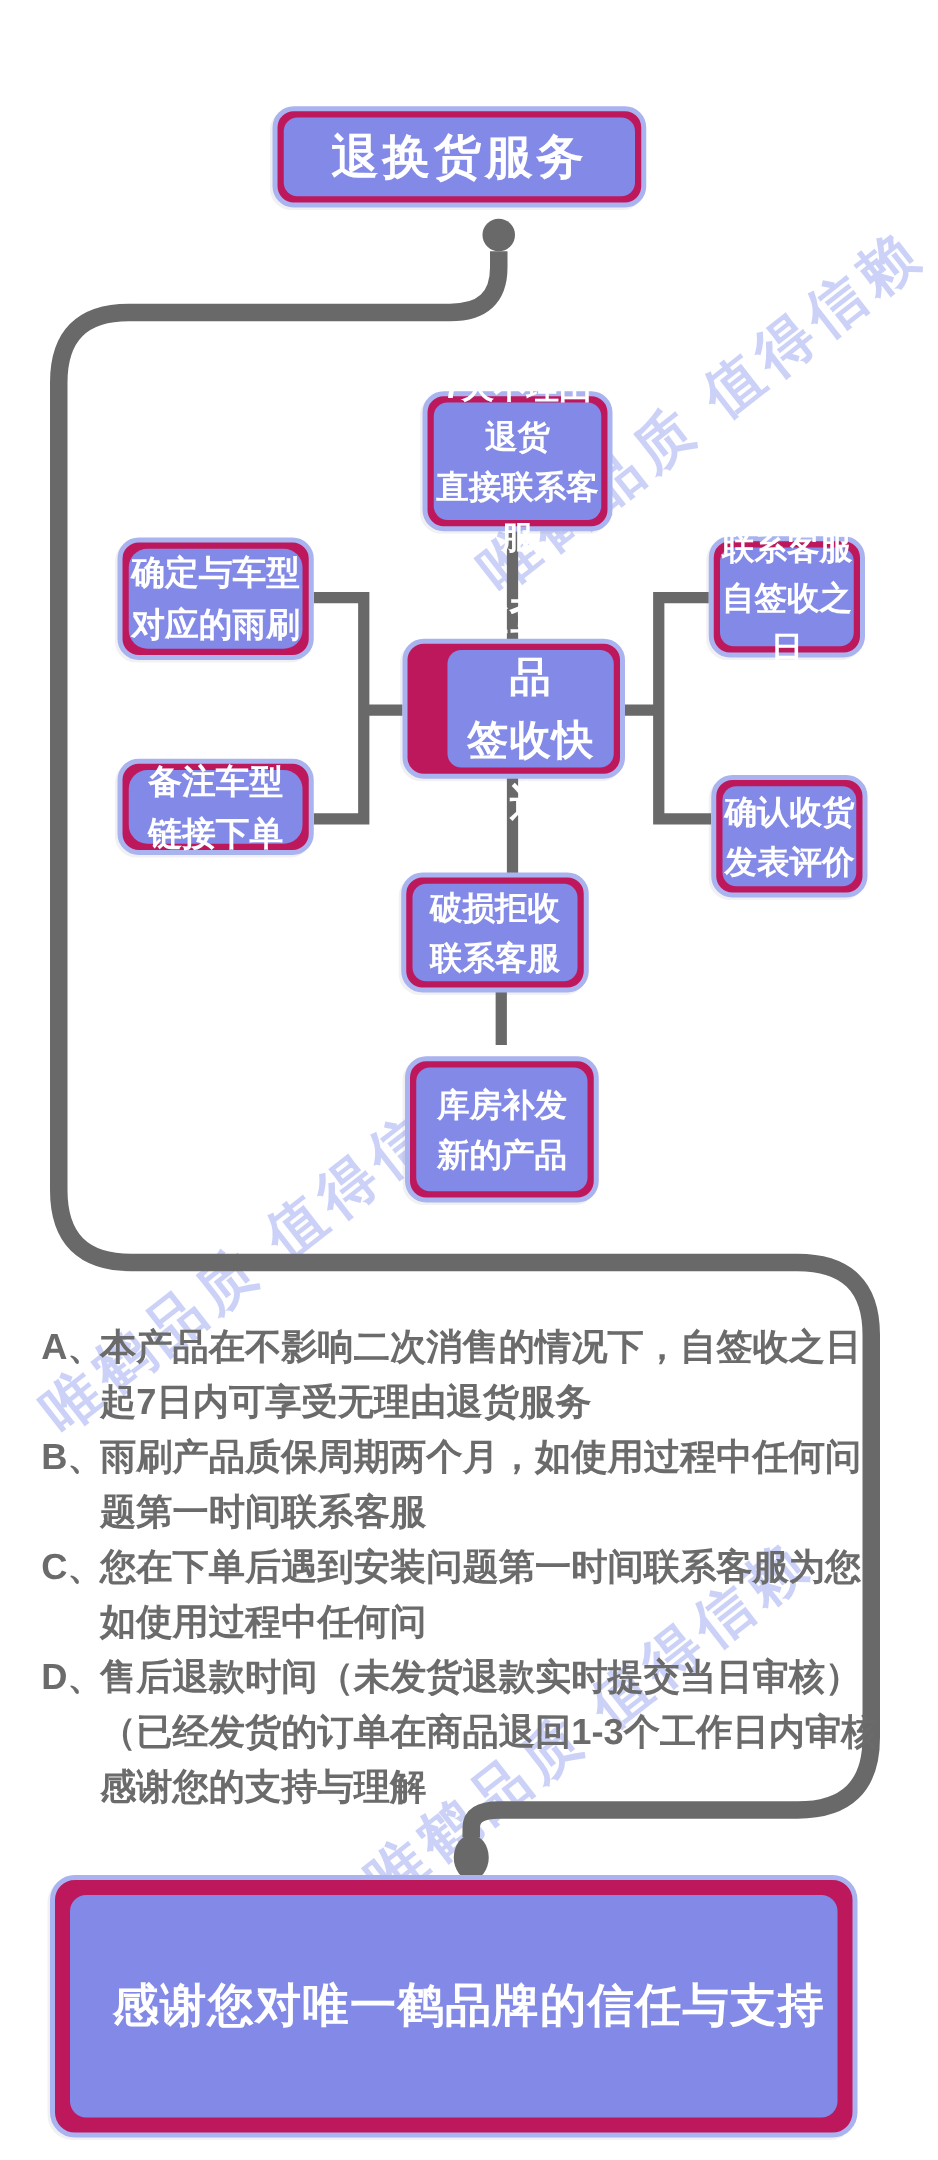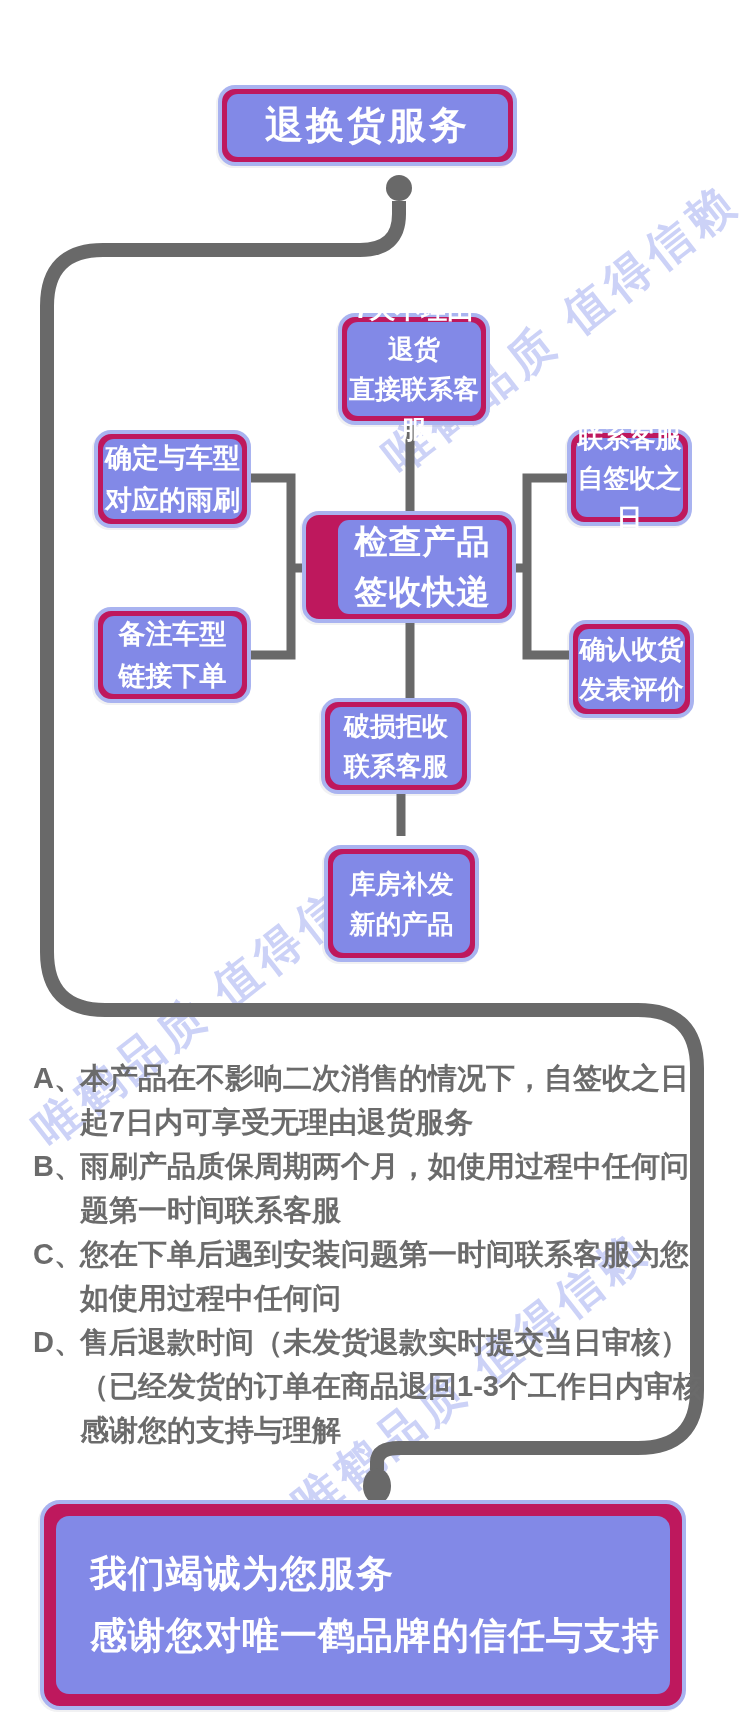--- a/index.html
+++ b/index.html
@@ -56,7 +56,7 @@
   .b-damaged    { left:321px; top:698px; width:150px; height:96px;  }
   .b-warehouse  { left:324px; top:833px; width:155px; height:117px;margin-top:12px; }
   .fs26 .inner { font-size:26px; line-height:40px; }
-  .fs27 .inner { font-size:27px; line-height:42px; }
+  .fs27 .inner { font-size:27px; line-height:42px;border-radius:15px; }
   .b-center .inner { font-size:33px; line-height:50px; letter-spacing:1px; }
   
   .notes {

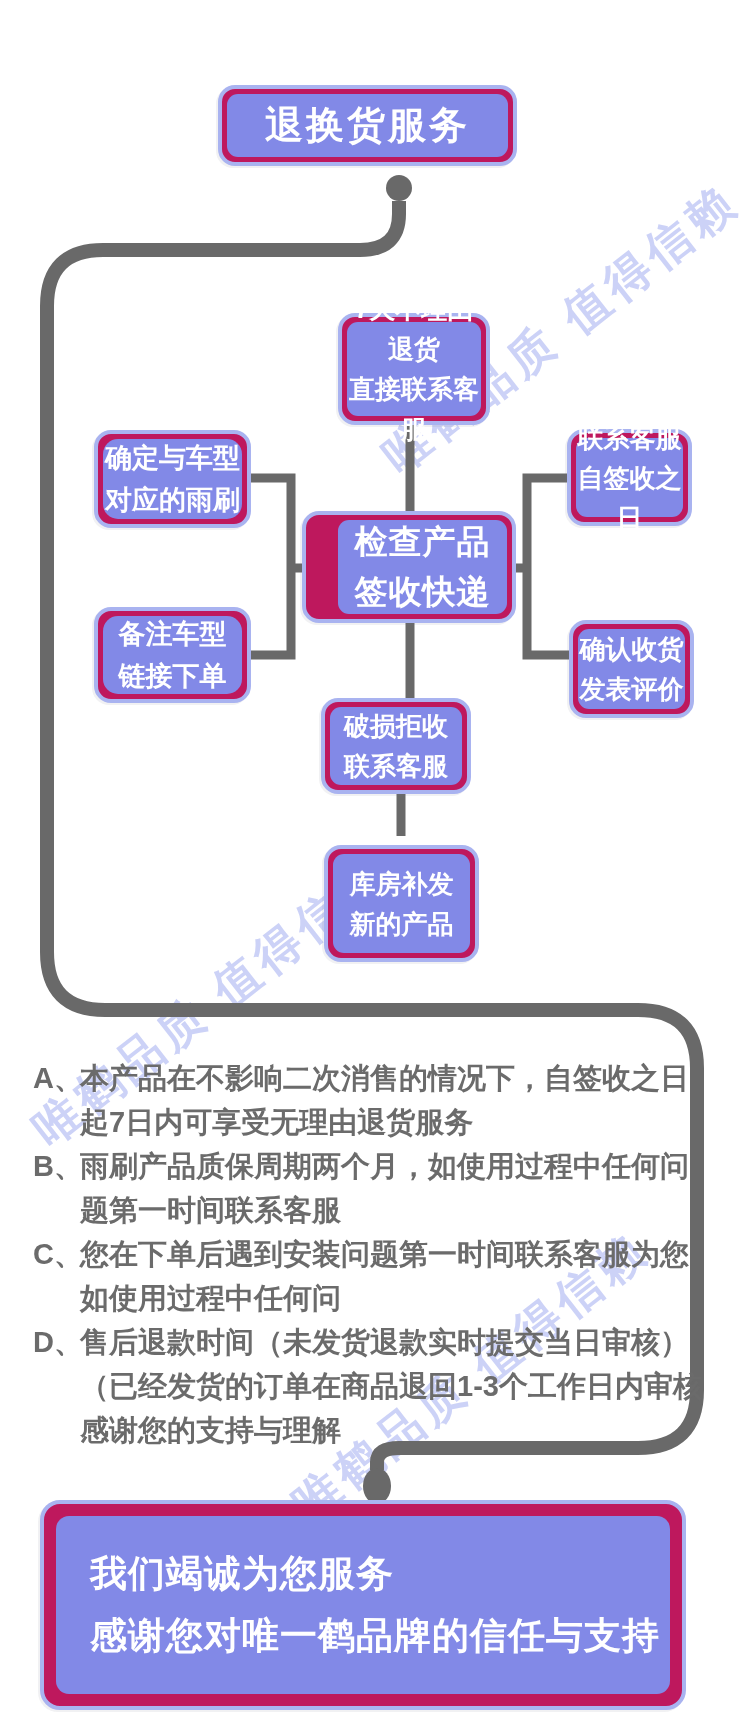--- a/index.html
+++ b/index.html
@@ -50,7 +50,7 @@
   .b-top        { left:322px; top:313px; width:152px; height:112px;margin-left:16px; }
   .b-left-top   { left:94px;  top:430px; width:157px; height:98px;  }
   .b-left-bot   { left:94px;  top:607px; width:157px; height:96px;  }
-  .b-center     { left:302px; top:511px; width:214px; height:112px;padding-left:32px; }
+  .b-center     { left:322px; top:511px; width:178px; height:112px;padding-left:32px; }
   .b-right-top  { left:567px; top:429px; width:125px; height:97px;  }
   .b-right-bot  { left:569px; top:620px; width:125px; height:98px;  }
   .b-damaged    { left:321px; top:698px; width:150px; height:96px;  }

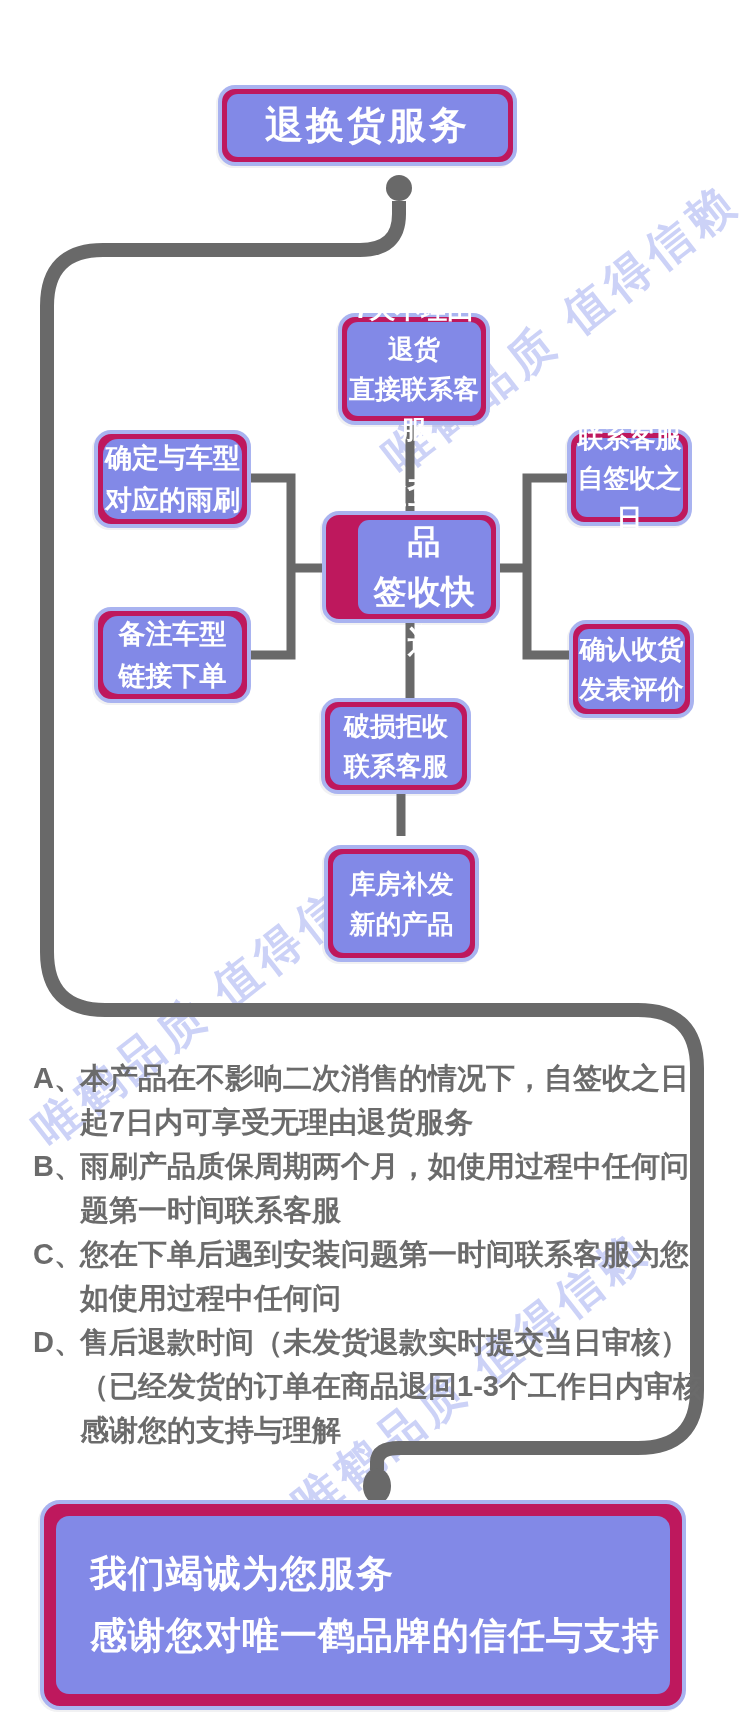--- a/index.html
+++ b/index.html
@@ -49,7 +49,7 @@
   .title-box .inner { font-size:38px; letter-spacing:3px; }
   .b-top        { left:322px; top:313px; width:152px; height:112px;margin-left:16px; }
   .b-left-top   { left:94px;  top:430px; width:157px; height:98px;  }
-  .b-left-bot   { left:94px;  top:607px; width:157px; height:96px;  }
+  .b-left-bot   { left:94px;  top:607px; width:157px; height:77px;  }
   .b-center     { left:322px; top:511px; width:178px; height:112px;padding-left:32px; }
   .b-right-top  { left:567px; top:429px; width:125px; height:97px;  }
   .b-right-bot  { left:569px; top:620px; width:125px; height:98px;  }

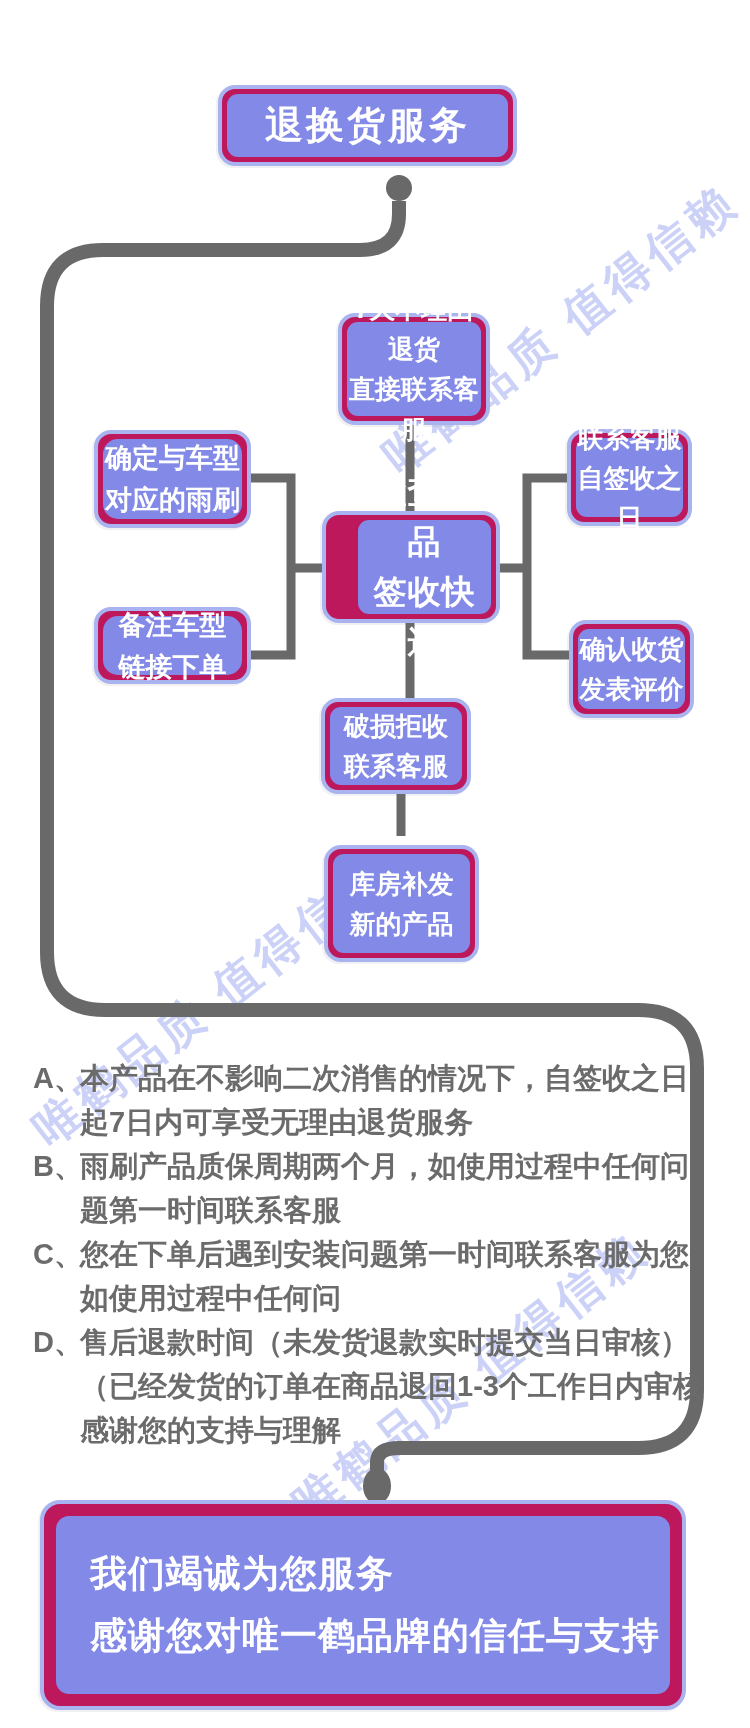--- a/index.html
+++ b/index.html
@@ -178,7 +178,6 @@
 
 <div class="bluebox footer-box">
   <div class="inner">
-    <div>我们竭诚为您服务</div>
     <div>感谢您对唯一鹤品牌的信任与支持</div>
   </div>
 </div>

